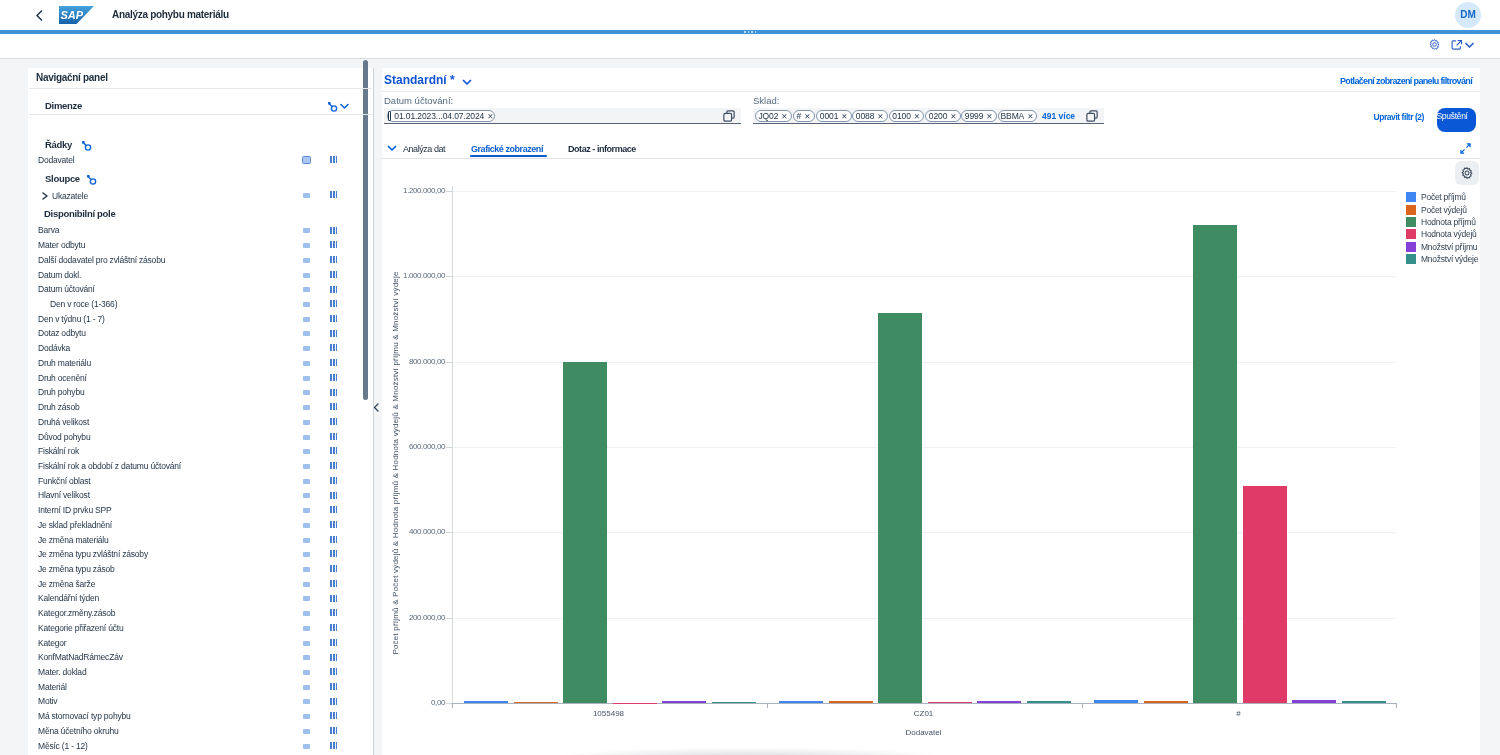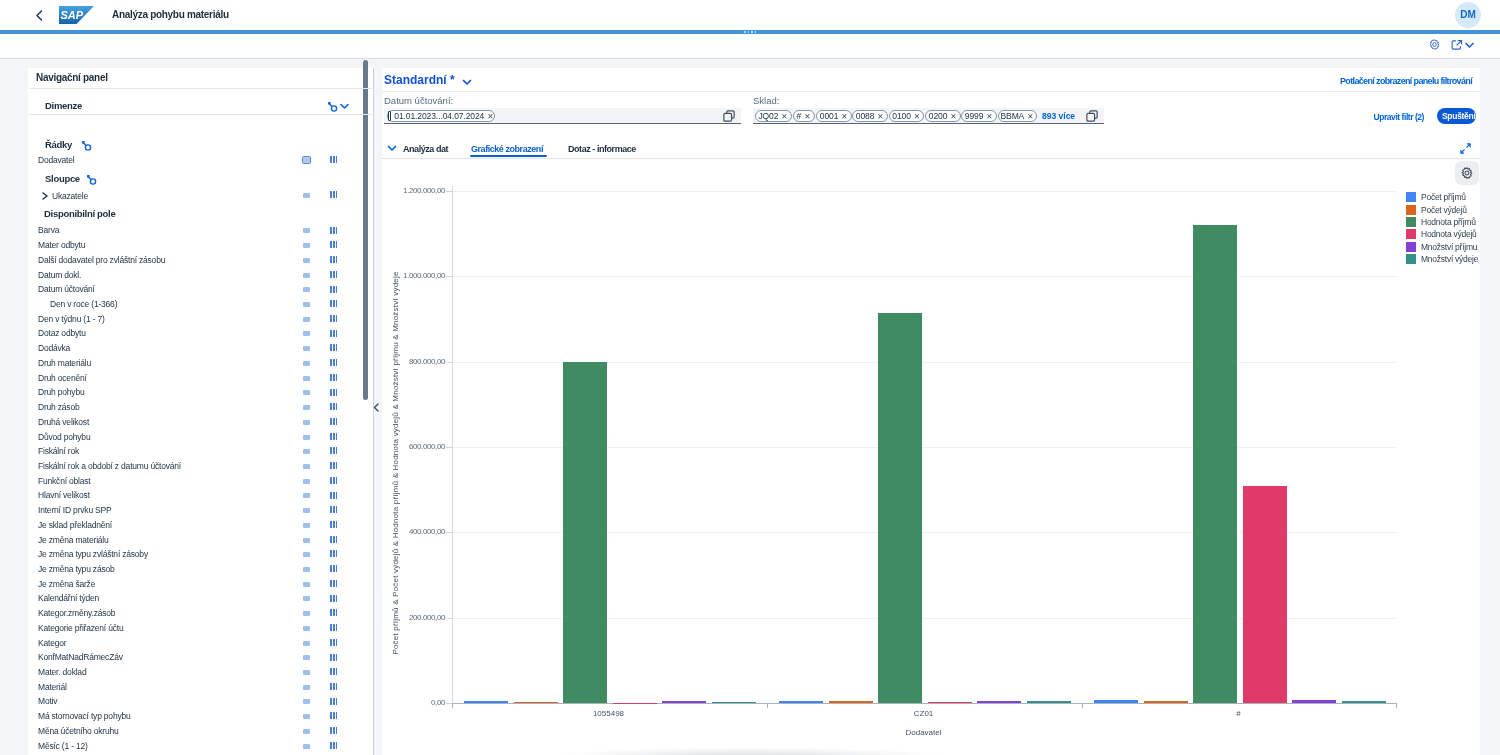--- a/index.html
+++ b/index.html
@@ -229,7 +229,7 @@
 <div class="tok" style="left:961px;width:35.5px">9999<span class="x">✕</span></div>
 <div class="tok" style="left:997.5px;width:39px">BBMA<span class="x">✕</span></div>
 
-<div class="a" style="left:1042px;top:111px;font-size:8.5px;font-weight:bold;color:#0064d9">893 více</div>
+<div class="a" style="left:1042px;top:111px;font-size:8.5px;font-weight:bold;color:#0064d9">491 více</div>
 <svg class="a" style="left:1086px;top:109.5px" width="12" height="12" viewBox="0 0 14 14">
       <rect x="1" y="4" width="9" height="9" rx="1.5" fill="none" stroke="#3f4f63" stroke-width="1.4"></rect>
       <path d="M4.5 4V2.2A1.2 1.2 0 0 1 5.7 1H11.8A1.2 1.2 0 0 1 13 2.2V8.3A1.2 1.2 0 0 1 11.8 9.5H10" fill="none" stroke="#3f4f63" stroke-width="1.4"></path>

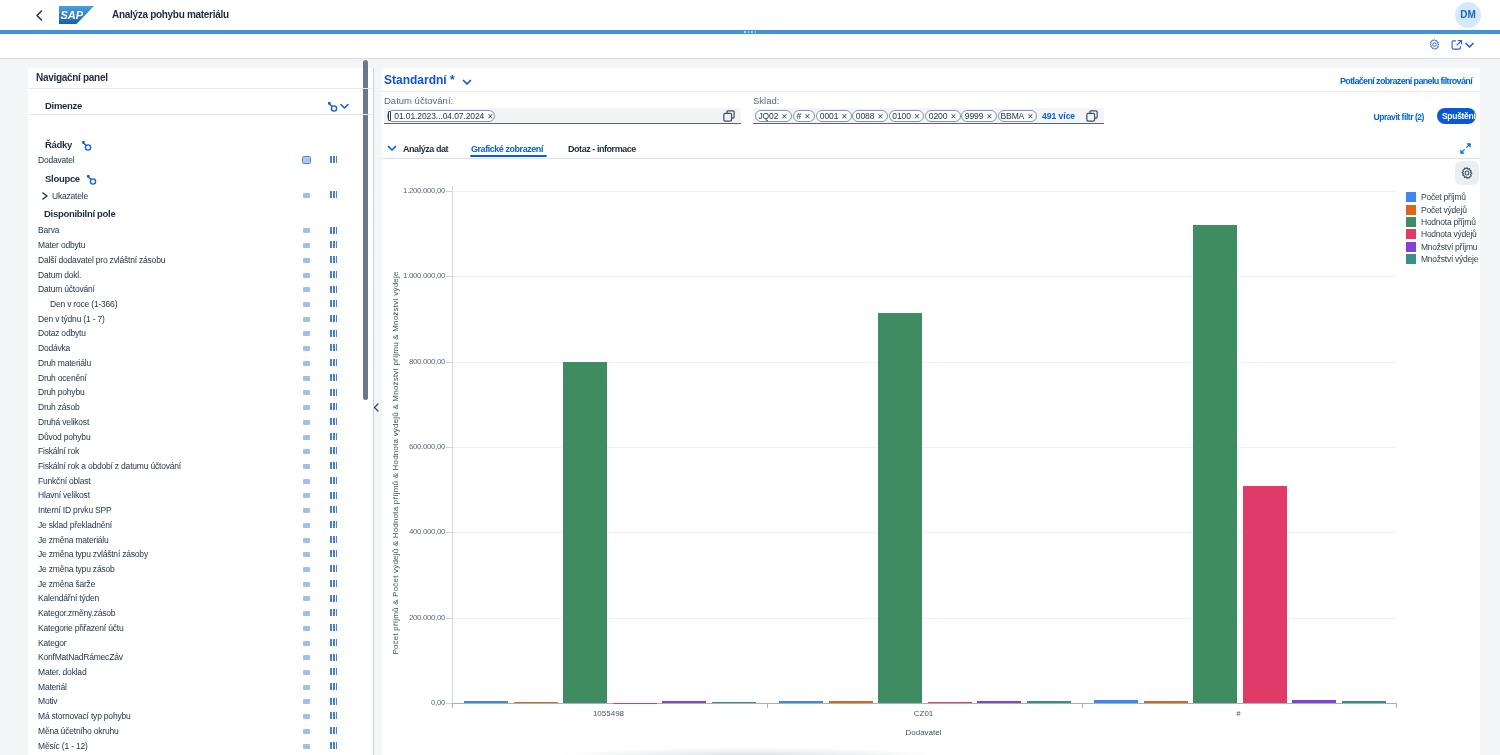--- a/index.html
+++ b/index.html
@@ -235,8 +235,8 @@
       <path d="M4.5 4V2.2A1.2 1.2 0 0 1 5.7 1H11.8A1.2 1.2 0 0 1 13 2.2V8.3A1.2 1.2 0 0 1 11.8 9.5H10" fill="none" stroke="#3f4f63" stroke-width="1.4"></path>
     </svg>
 <div class="a" style="left:1341px;top:111.5px;width:83px;text-align:right;font-size:8.5px;letter-spacing:-0.45px;font-weight:bold;color:#0064d9">Upravit filtr (2)</div>
-<div class="a" style="left:1436.5px;top:108px;width:39px;height:16px;border-radius:8px;background:#0a58d6;
- text-align:right;line-height:16px;font-size:8.5px;letter-spacing:-0.3px;font-weight:bold;color:#fff">Spuštění</div>
+<div class="a" style="left:1436.5px;top:108px;width:39px;height:24px;border-radius:8px;background:#0a58d6;
+ text-align:left;line-height:16px;font-size:8.5px;letter-spacing:-0.3px;font-weight:normal;color:#fff">Spuštění</div>
 <svg class="a" style="left:387px;top:145px" width="10" height="7" viewBox="0 0 9 7">
       <path d="M1 1.5 4.5 5 8 1.5" fill="none" stroke="#0064d9" stroke-width="1.7" stroke-linecap="round" stroke-linejoin="round"></path>
     </svg>

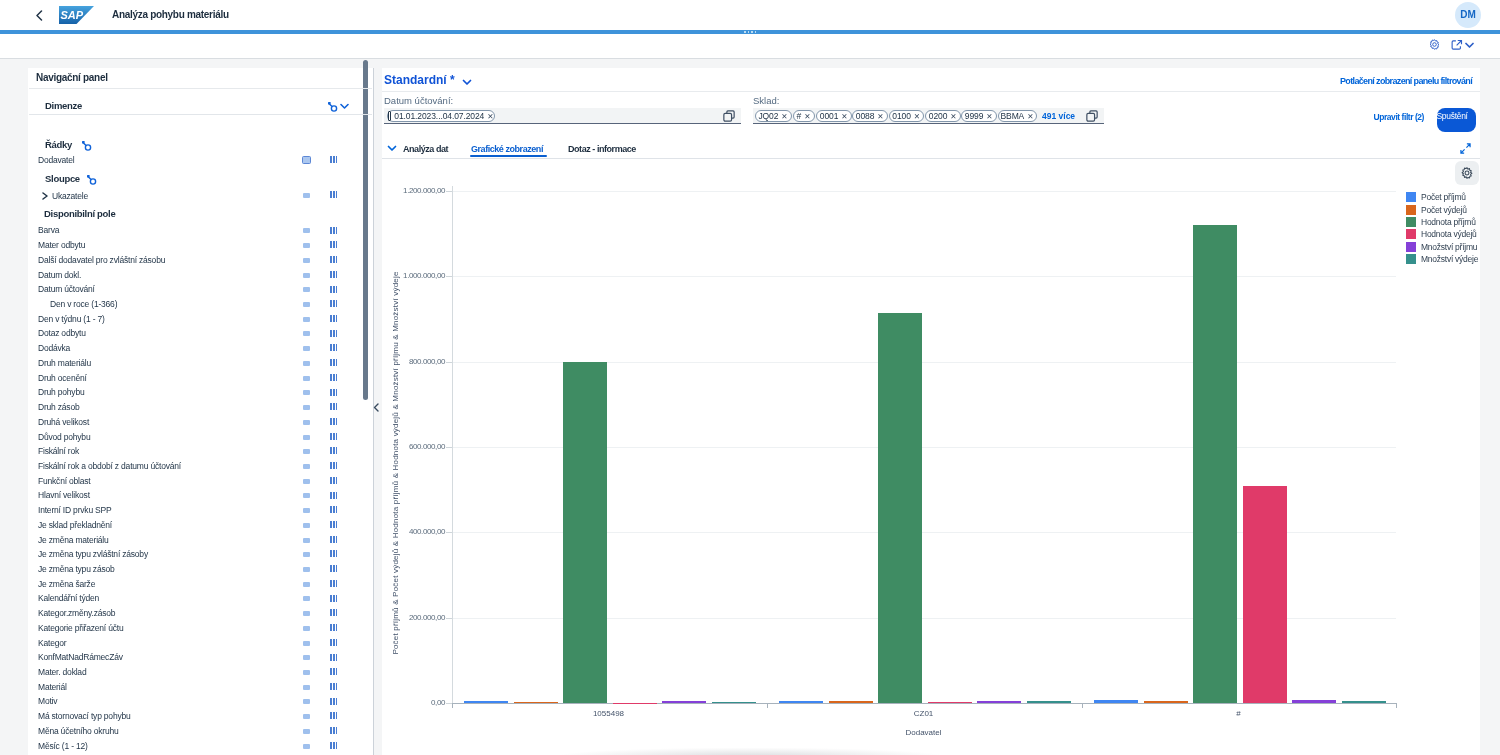--- a/index.html
+++ b/index.html
@@ -240,7 +240,7 @@
 <svg class="a" style="left:387px;top:145px" width="10" height="7" viewBox="0 0 9 7">
       <path d="M1 1.5 4.5 5 8 1.5" fill="none" stroke="#0064d9" stroke-width="1.7" stroke-linecap="round" stroke-linejoin="round"></path>
     </svg>
-<div class="a" style="left:403px;top:143.5px;font-size:9px;letter-spacing:-0.45px;font-weight:bold;color:#1d2d3e">Analýza dat</div>
+<div class="a" style="left:403px;top:143.5px;font-size:9px;letter-spacing:-0.45px;font-weight:normal;color:#1d2d3e">Analýza dat</div>
 <div class="a" style="left:471px;top:143.5px;font-size:9px;letter-spacing:-0.45px;font-weight:bold;color:#0a5fd0">Grafické zobrazení</div>
 <div class="a" style="left:469.5px;top:154.5px;width:77px;height:2.5px;background:#0a5fd0;border-radius:2px"></div>
 <div class="a" style="left:568px;top:143.5px;font-size:9px;letter-spacing:-0.45px;font-weight:bold;color:#1d2d3e">Dotaz - informace</div>

